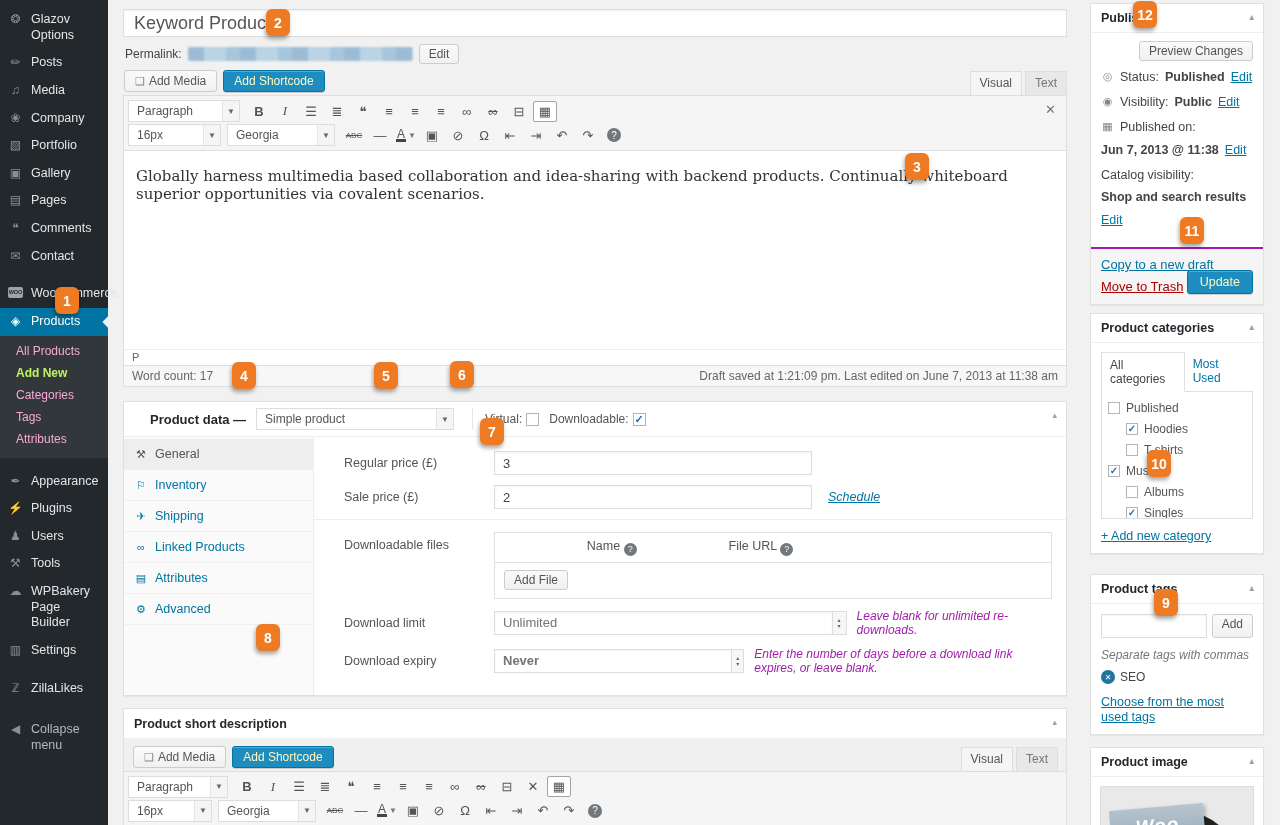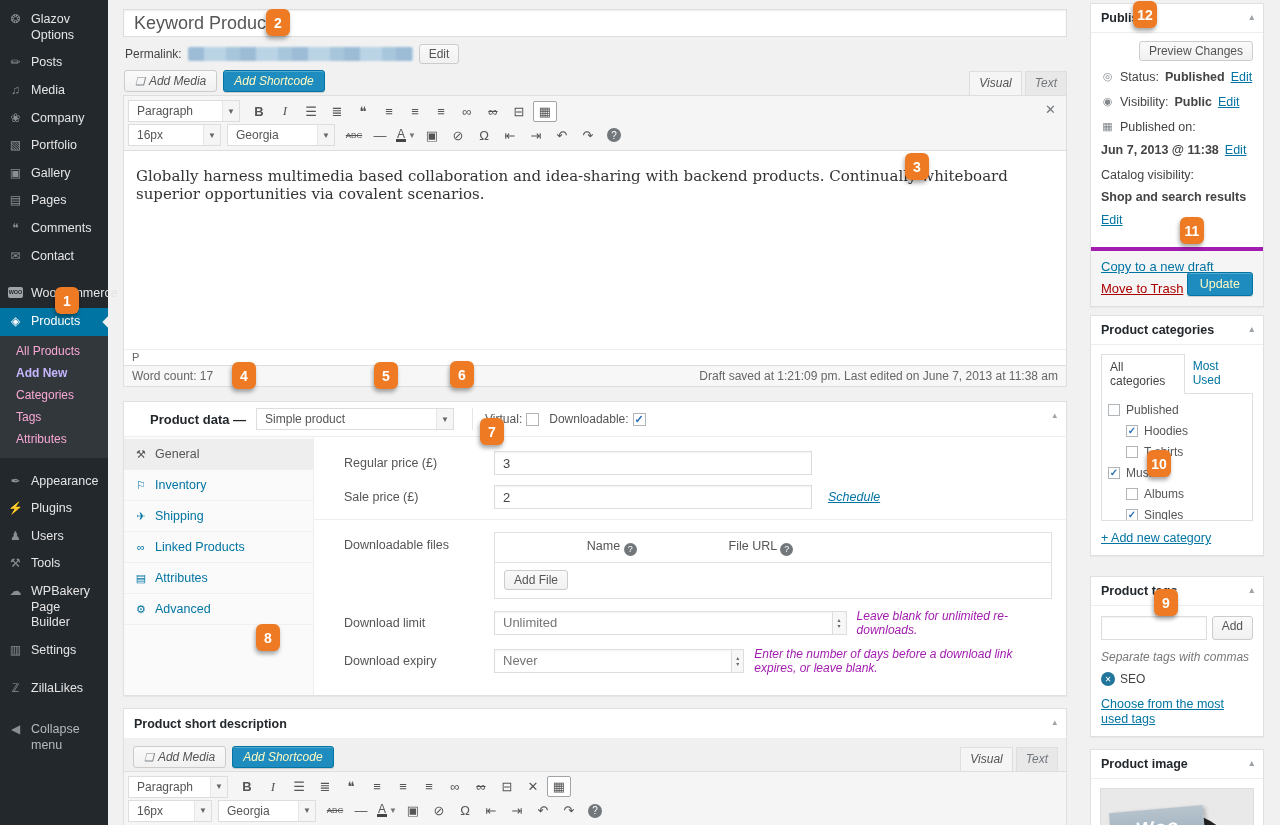--- a/index.html
+++ b/index.html
@@ -32,7 +32,7 @@
   .link { color:#0074a2; text-decoration:underline; cursor:pointer; }
 
   .editor-wrap { margin-top:4px; }
-  .media-row { display:flex; align-items:flex-end; gap:6px; padding:0 0 3px 1px; position:relative;font-style:italic; }
+  .media-row { display:flex; align-items:flex-end; gap:6px; padding:0 0 3px 1px; position:relative; }
   .media-row .btn { padding:3px 10px; }
   .mi-media { color:#82878c; margin-right:4px; font-size:11px; }
   .editor-tabs { position:absolute; right:0; bottom:0; display:flex; }

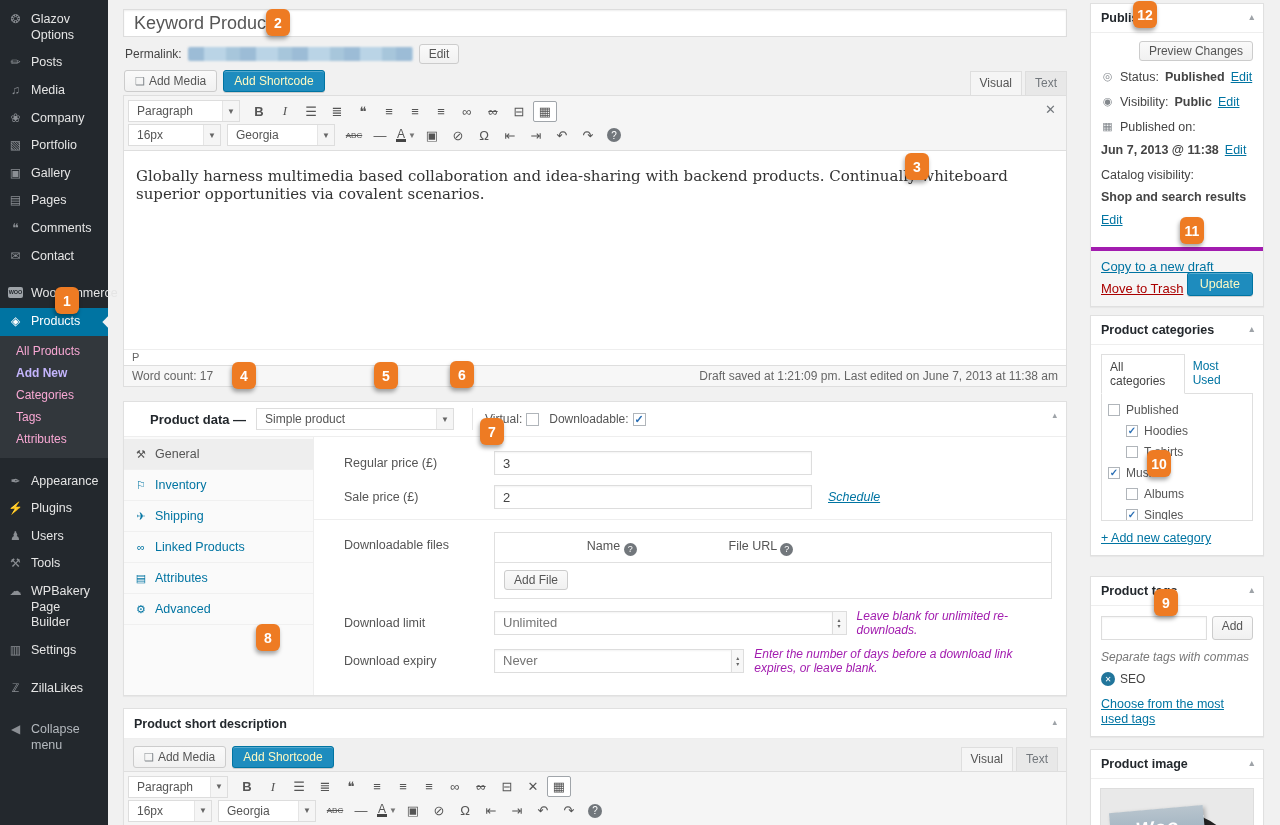--- a/index.html
+++ b/index.html
@@ -103,7 +103,7 @@
   .pub-body { padding:8px 10px 10px; }
   .pub-row { display:flex; align-items:flex-start; gap:6px; font-size:12.5px; color:#444; margin:8px 0; flex-wrap:wrap; line-height:1.35; }
   .pub-ico { color:#82878c; font-size:11px; width:13px; text-align:center; }
-  .pub-foot { border-top:4px solid #a21caf; background:#f5f5f5; padding:8px 10px 10px; position:relative; min-height:48px; }
+  .pub-foot { border-top:2px solid #a21caf; background:#f5f5f5; padding:8px 10px 10px; position:relative; min-height:48px; }
   .trash { color:#a00; text-decoration:underline; cursor:pointer; }
   .update-btn { position:absolute; right:10px; bottom:10px; padding:4px 12px; font-size:12.5px; }
   .preview-row { text-align:right; margin-bottom:2px; }

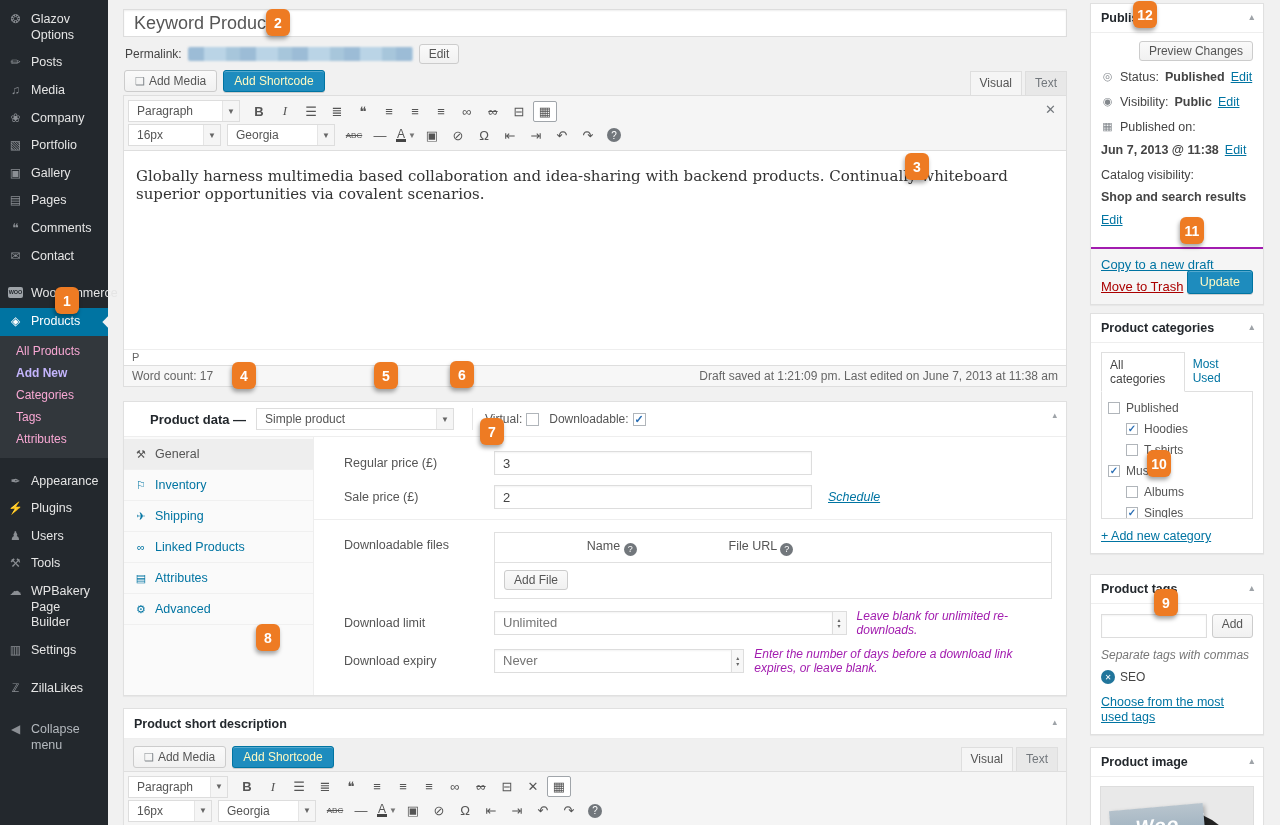--- a/index.html
+++ b/index.html
@@ -17,7 +17,7 @@
   .menu-sep { height:10px; }
   .submenu { background:#32373c; padding:4px 0 8px 0; }
   .submenu-item { padding:4px 8px 4px 16px; font-size:12px; color:#f9a8d4; cursor:pointer; }
-  .submenu-item.current { color:#c4b5fd; font-weight:bold; }
+  .submenu-item.current { color:#bef264; font-weight:bold; }
   .woo-icon { width:15px; height:11px; background:#9ea3a8; border-radius:2px; color:#23282d; font-size:5.5px; font-weight:bold; display:inline-flex; align-items:center; justify-content:center; margin-top:1px; flex:0 0 15px; }
   .collapse-item { margin-top:14px; color:#b4b9be; }
 

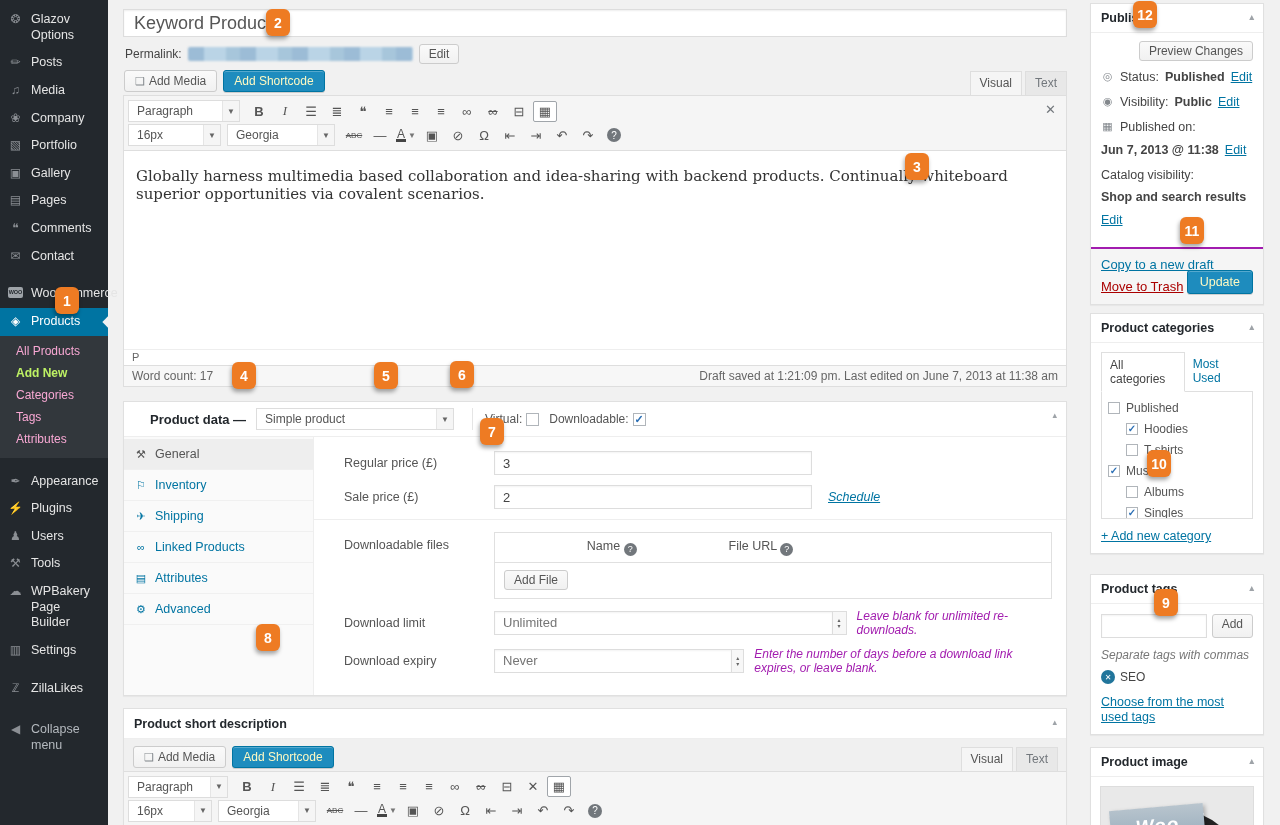--- a/index.html
+++ b/index.html
@@ -403,7 +403,7 @@
           </div>
           <div class="f-row">
             <span class="f-label">Download expiry</span>
-            <input class="f-input" style="width: 303px;" placeholder="Never">
+            <input class="f-input" style="width: 303px; font-weight: bold;" placeholder="Never">
             <span class="spin">
                 <span>▴</span>
                 <span>▾</span>

